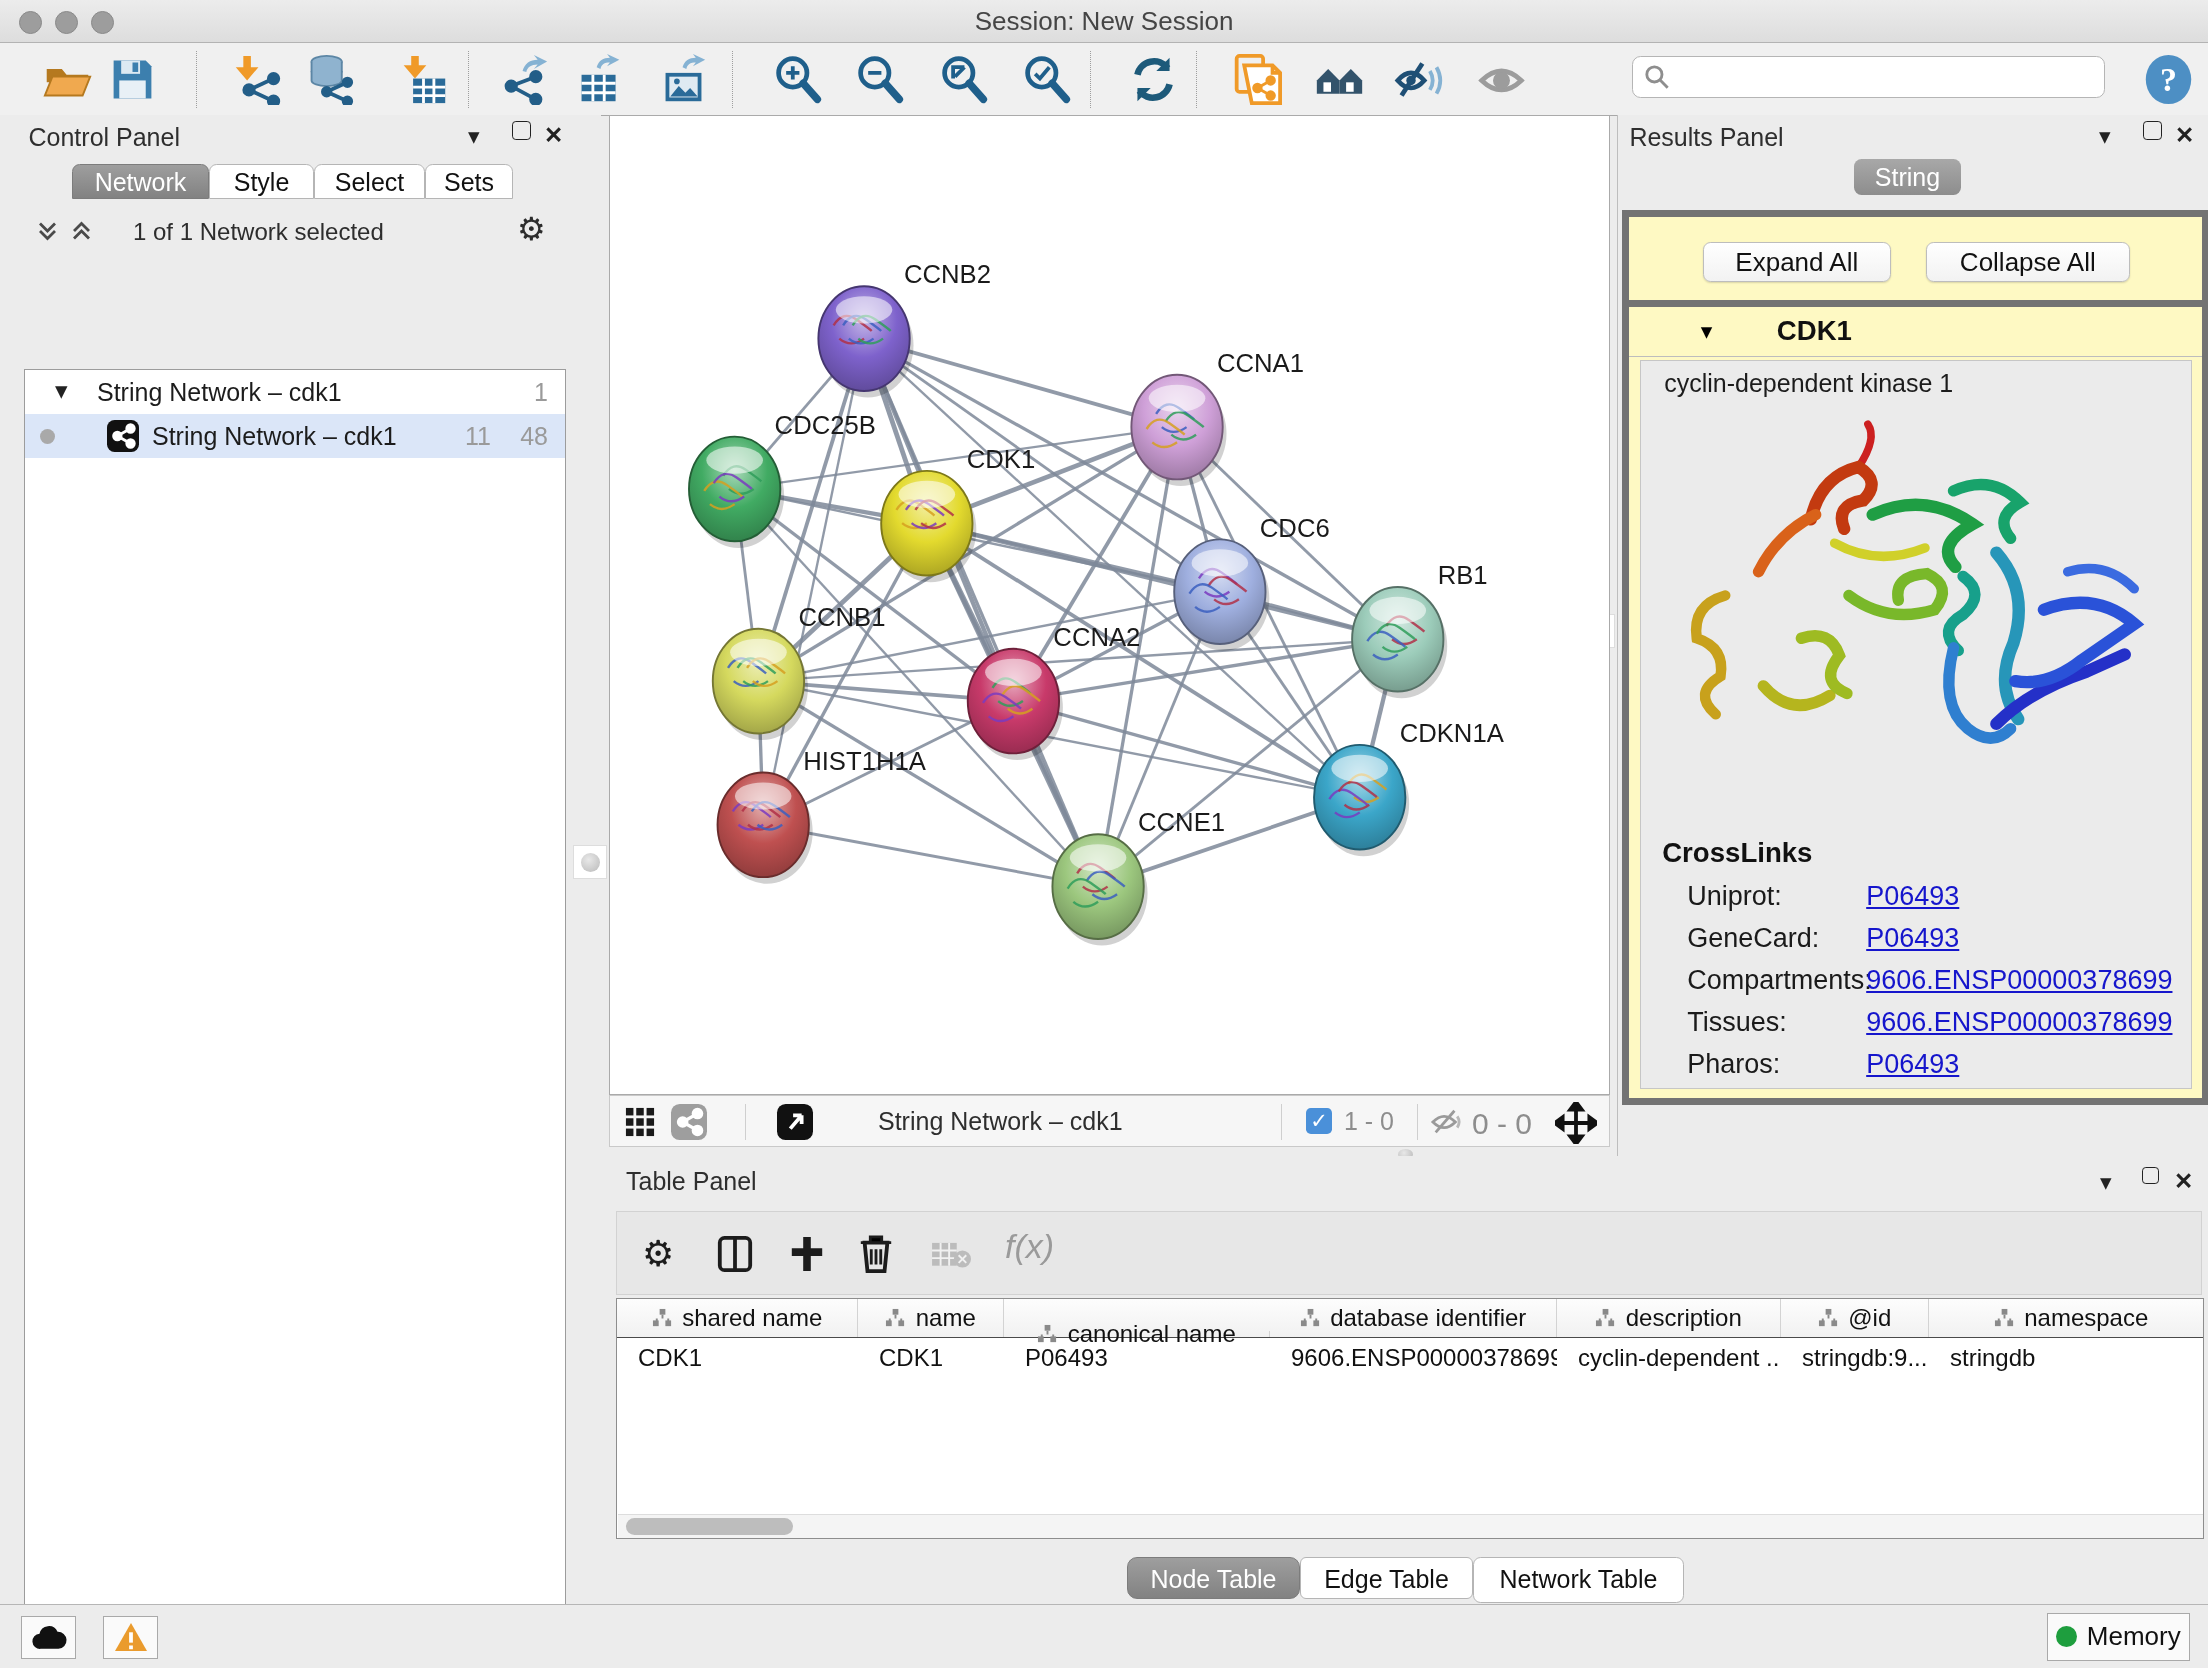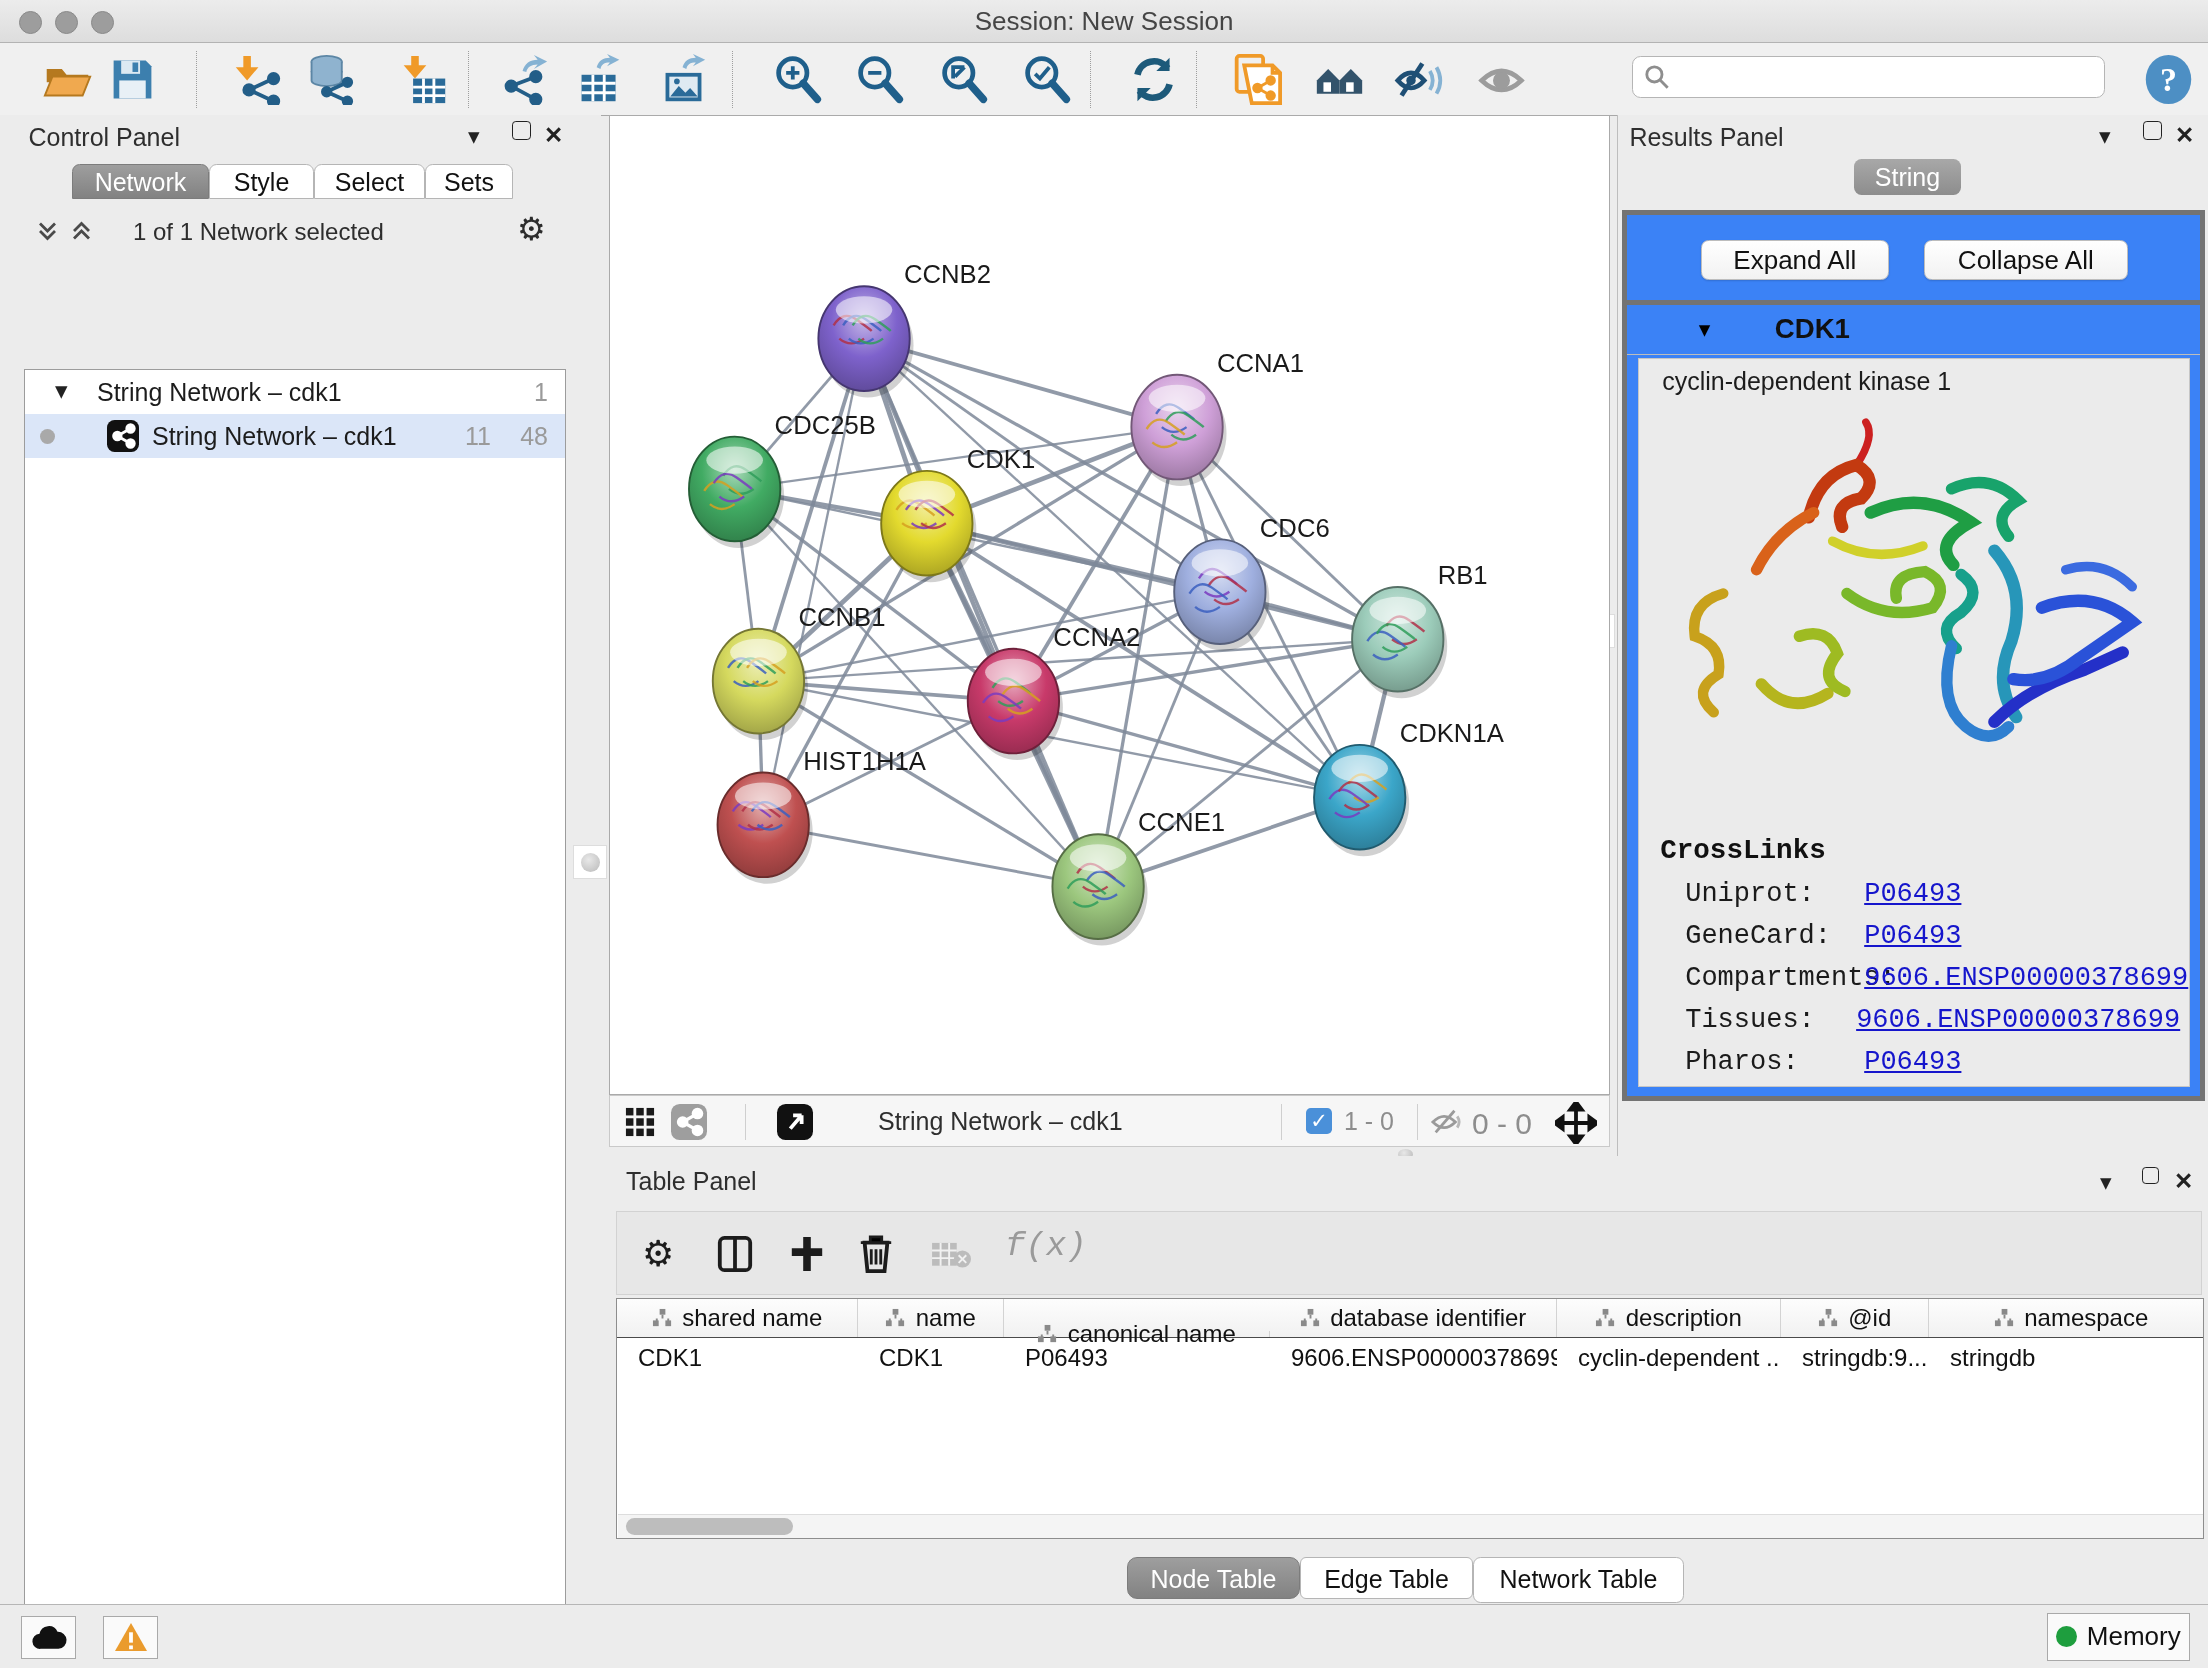--- a/index.html
+++ b/index.html
@@ -33,7 +33,7 @@
   .nbsep{position:absolute;top:7.6px;height:36px;border-left:1px solid #cfcfcf;}
   .badge{position:absolute;width:36px;height:36px;border-radius:8.6px;top:7.6px;}
   
-  .rp-box{position:absolute;background:#3b82f6;border:5px solid #737373;}
+  .rp-box{position:absolute;background:#fef9c3;border:7px solid #737373;}
   .serif{font-family:Liberation Mono, monospace;}
   .xlrow{display:flex;height:42px;align-items:center;font-size:27px;}
   .xlrow .lab{width:179px;color:#1a1a1a;}

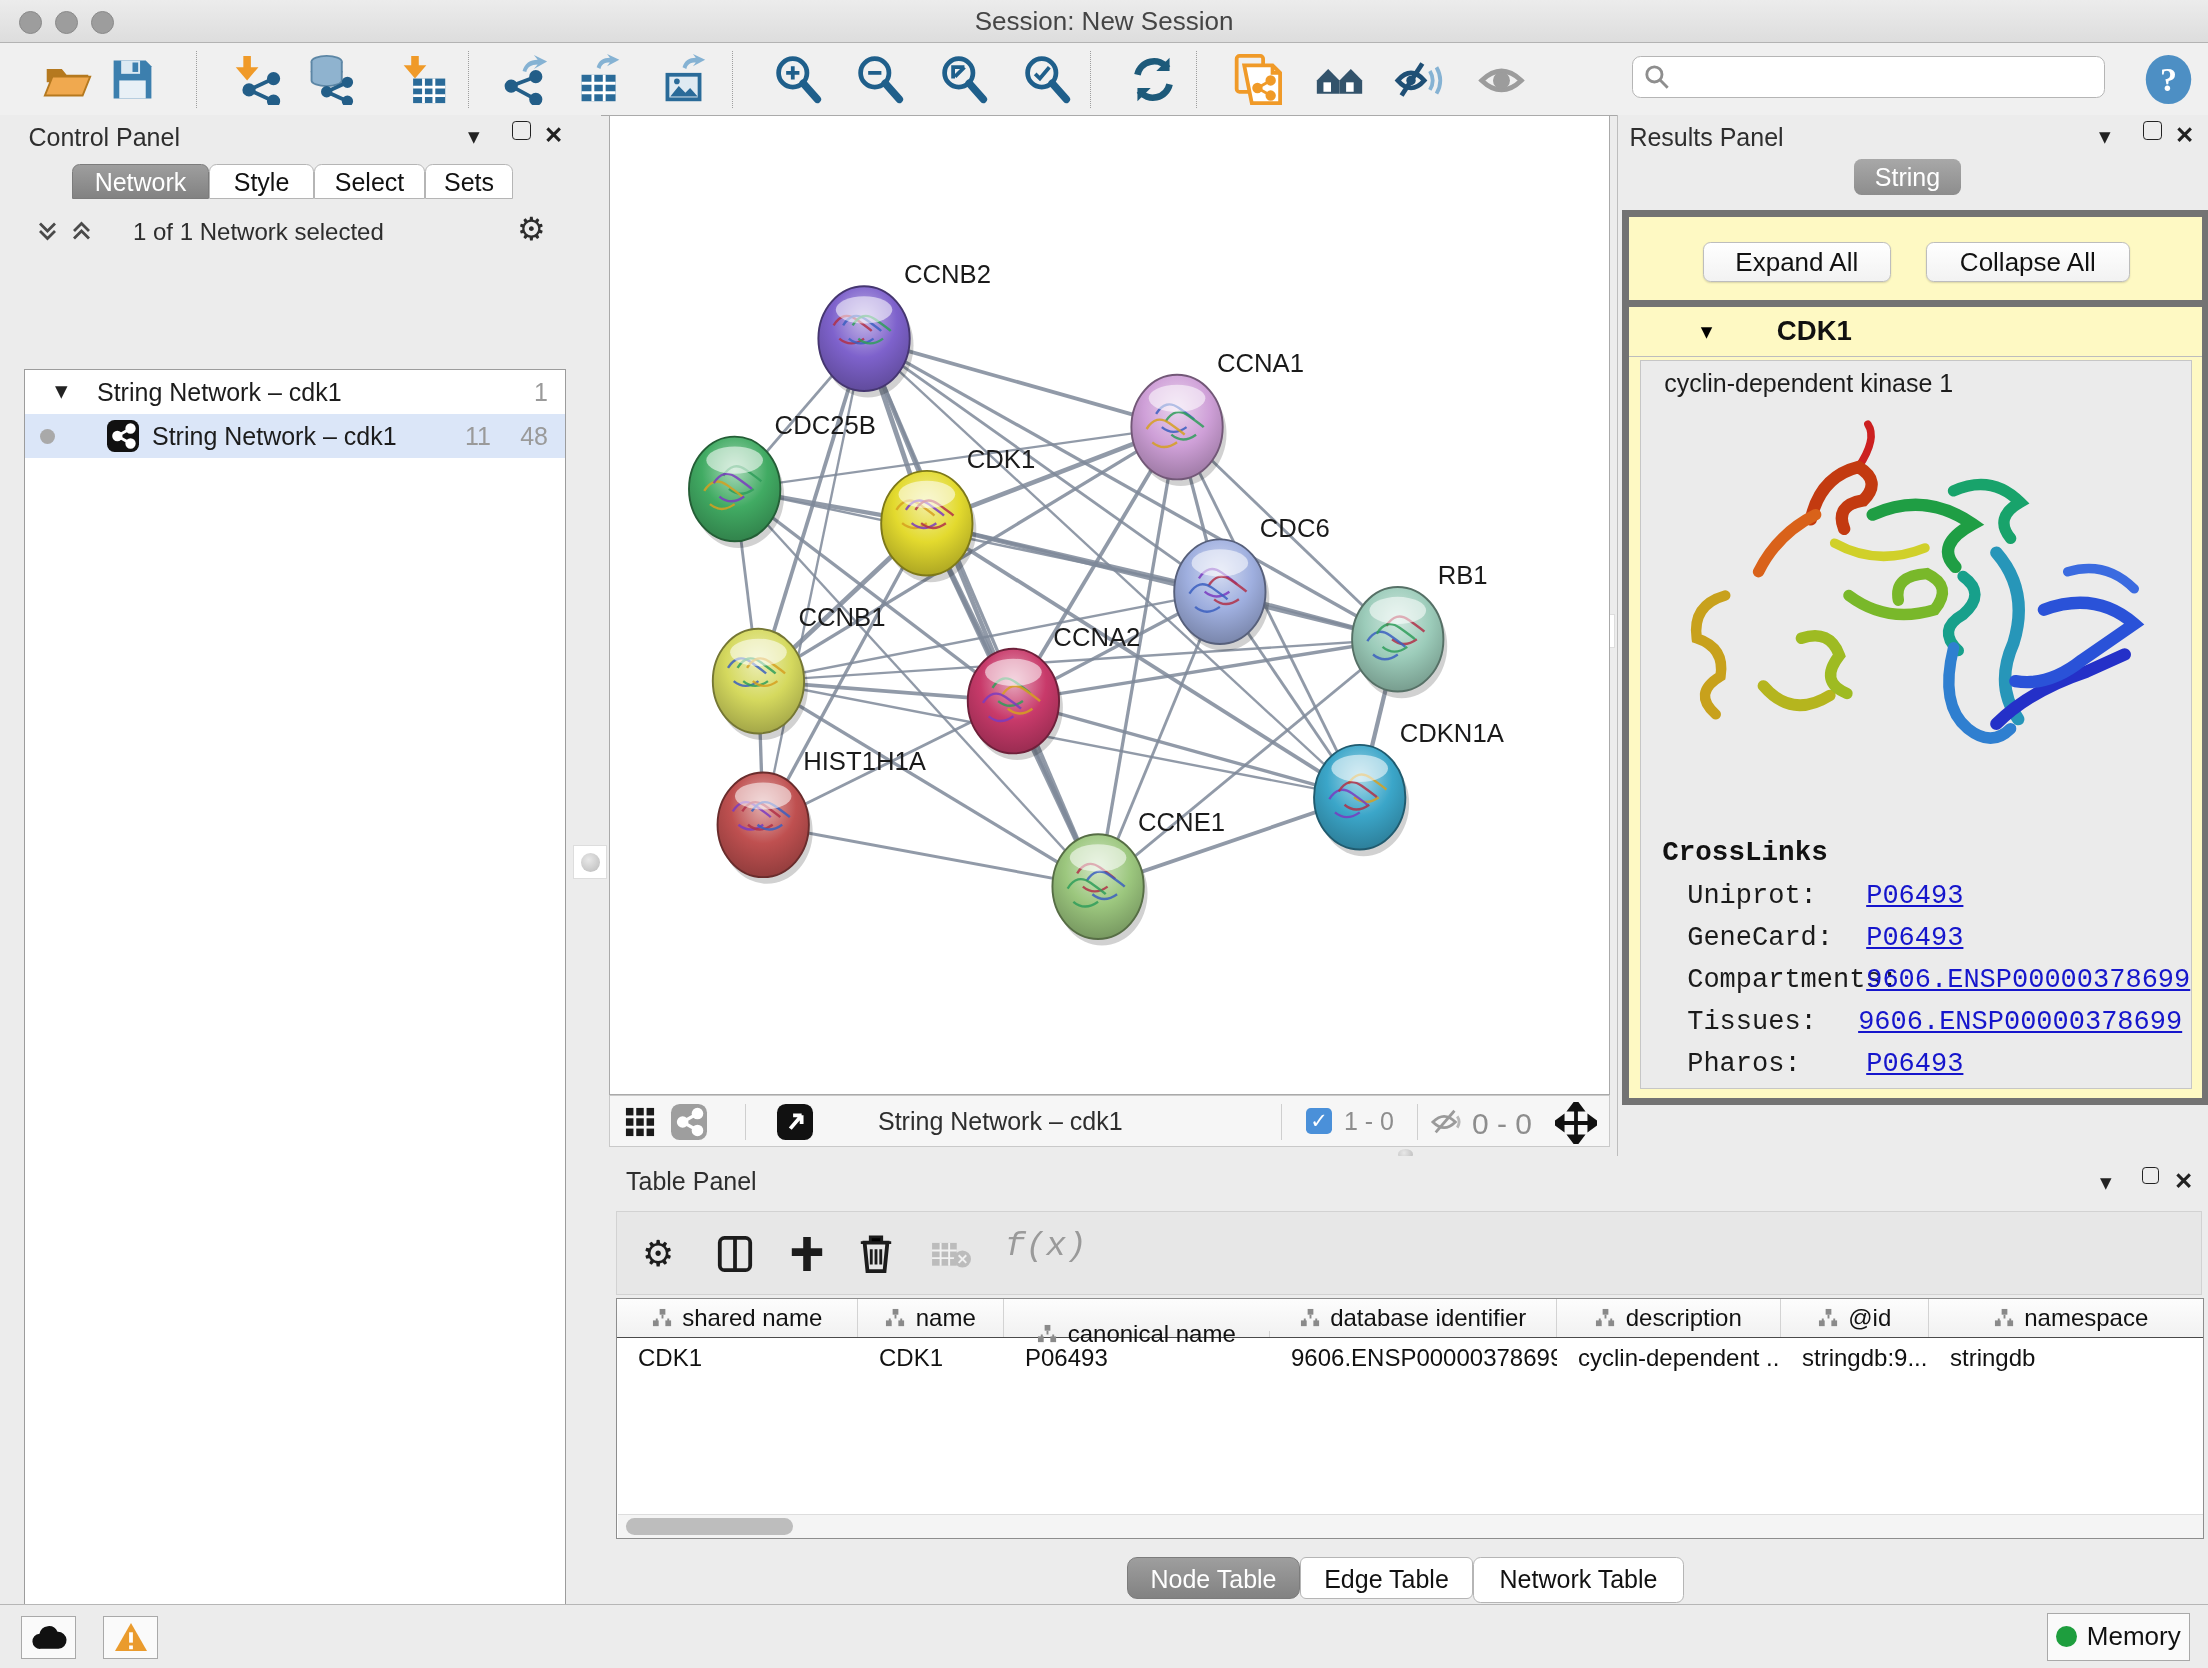--- a/index.html
+++ b/index.html
@@ -34,7 +34,7 @@
   .badge{position:absolute;width:36px;height:36px;border-radius:8.6px;top:7.6px;}
   
   .rp-box{position:absolute;background:#fef9c3;border:7px solid #737373;}
-  .serif{font-family:Liberation Mono, monospace;}
+  .serif{font-family:Liberation Sans, sans-serif;}
   .xlrow{display:flex;height:42px;align-items:center;font-size:27px;}
   .xlrow .lab{width:179px;color:#1a1a1a;}
   .xlrow .val{color:#1515cc;text-decoration:underline;}

